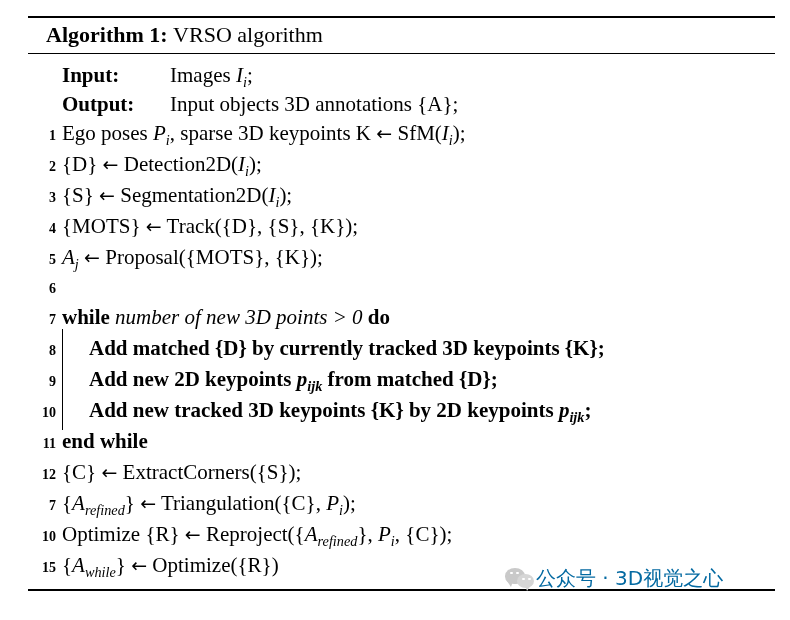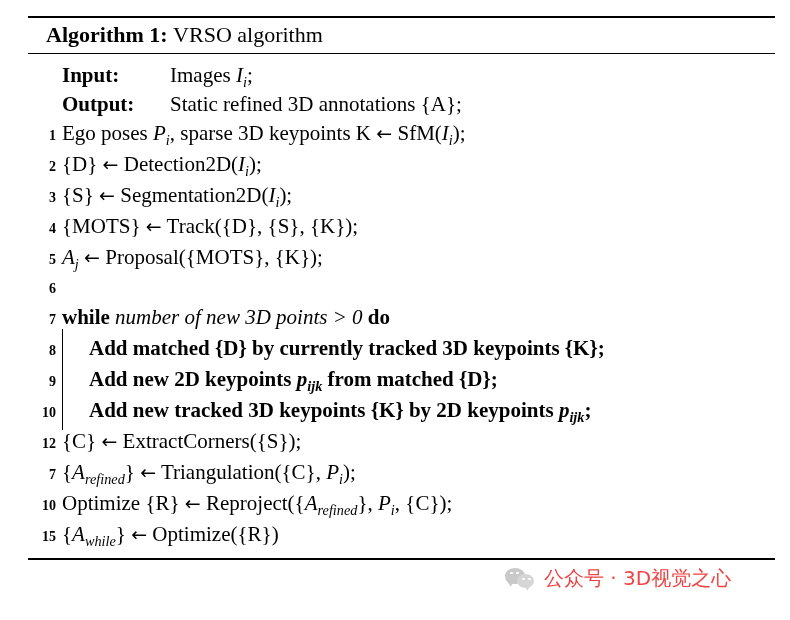--- a/index.html
+++ b/index.html
@@ -211,7 +211,7 @@
 
     <div class="line">
       <span class="lineno io-label"></span>
-      <span class="content"><span class="io-key">Output:</span><span>Static refined 3D annotations {A};</span></span>
+      <span class="content"><span class="io-key">Output:</span><span>Input objects 3D annotations {A};</span></span>
     </div>
 
     <div class="line">

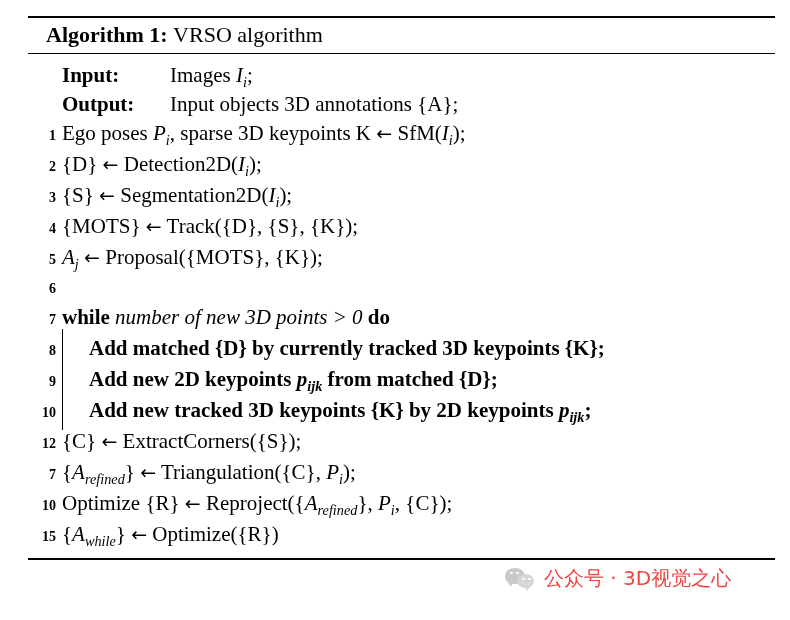--- a/index.html
+++ b/index.html
@@ -263,6 +263,10 @@
       <span class="content"><span class="indent-wrap"><span>Add new tracked 3D keypoints {K} by 2D keypoints </span><i class="math">p</i><sub class="sb">ijk</sub><span>;</span></span></span>
     </div>
 
+    <div class="line">
+      <span class="lineno">11</span>
+      <span class="content"><span class="kw">end while</span></span>
+    </div>
 
     <div class="line">
       <span class="lineno">12</span>

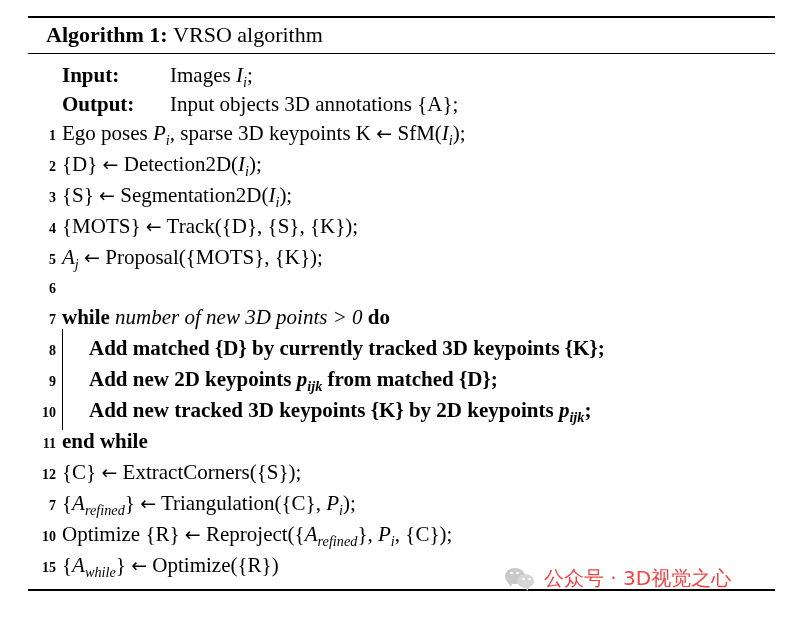--- a/index.html
+++ b/index.html
@@ -133,8 +133,8 @@
     top: 565px;
     display: flex;
     align-items: center;
-    gap: 9px;
-    color: #ef4444;
+    gap: 1px;
+    color: #0369a1;
     font-size: 20px;
     font-family: "DejaVu Sans", sans-serif;
     white-space: nowrap;

